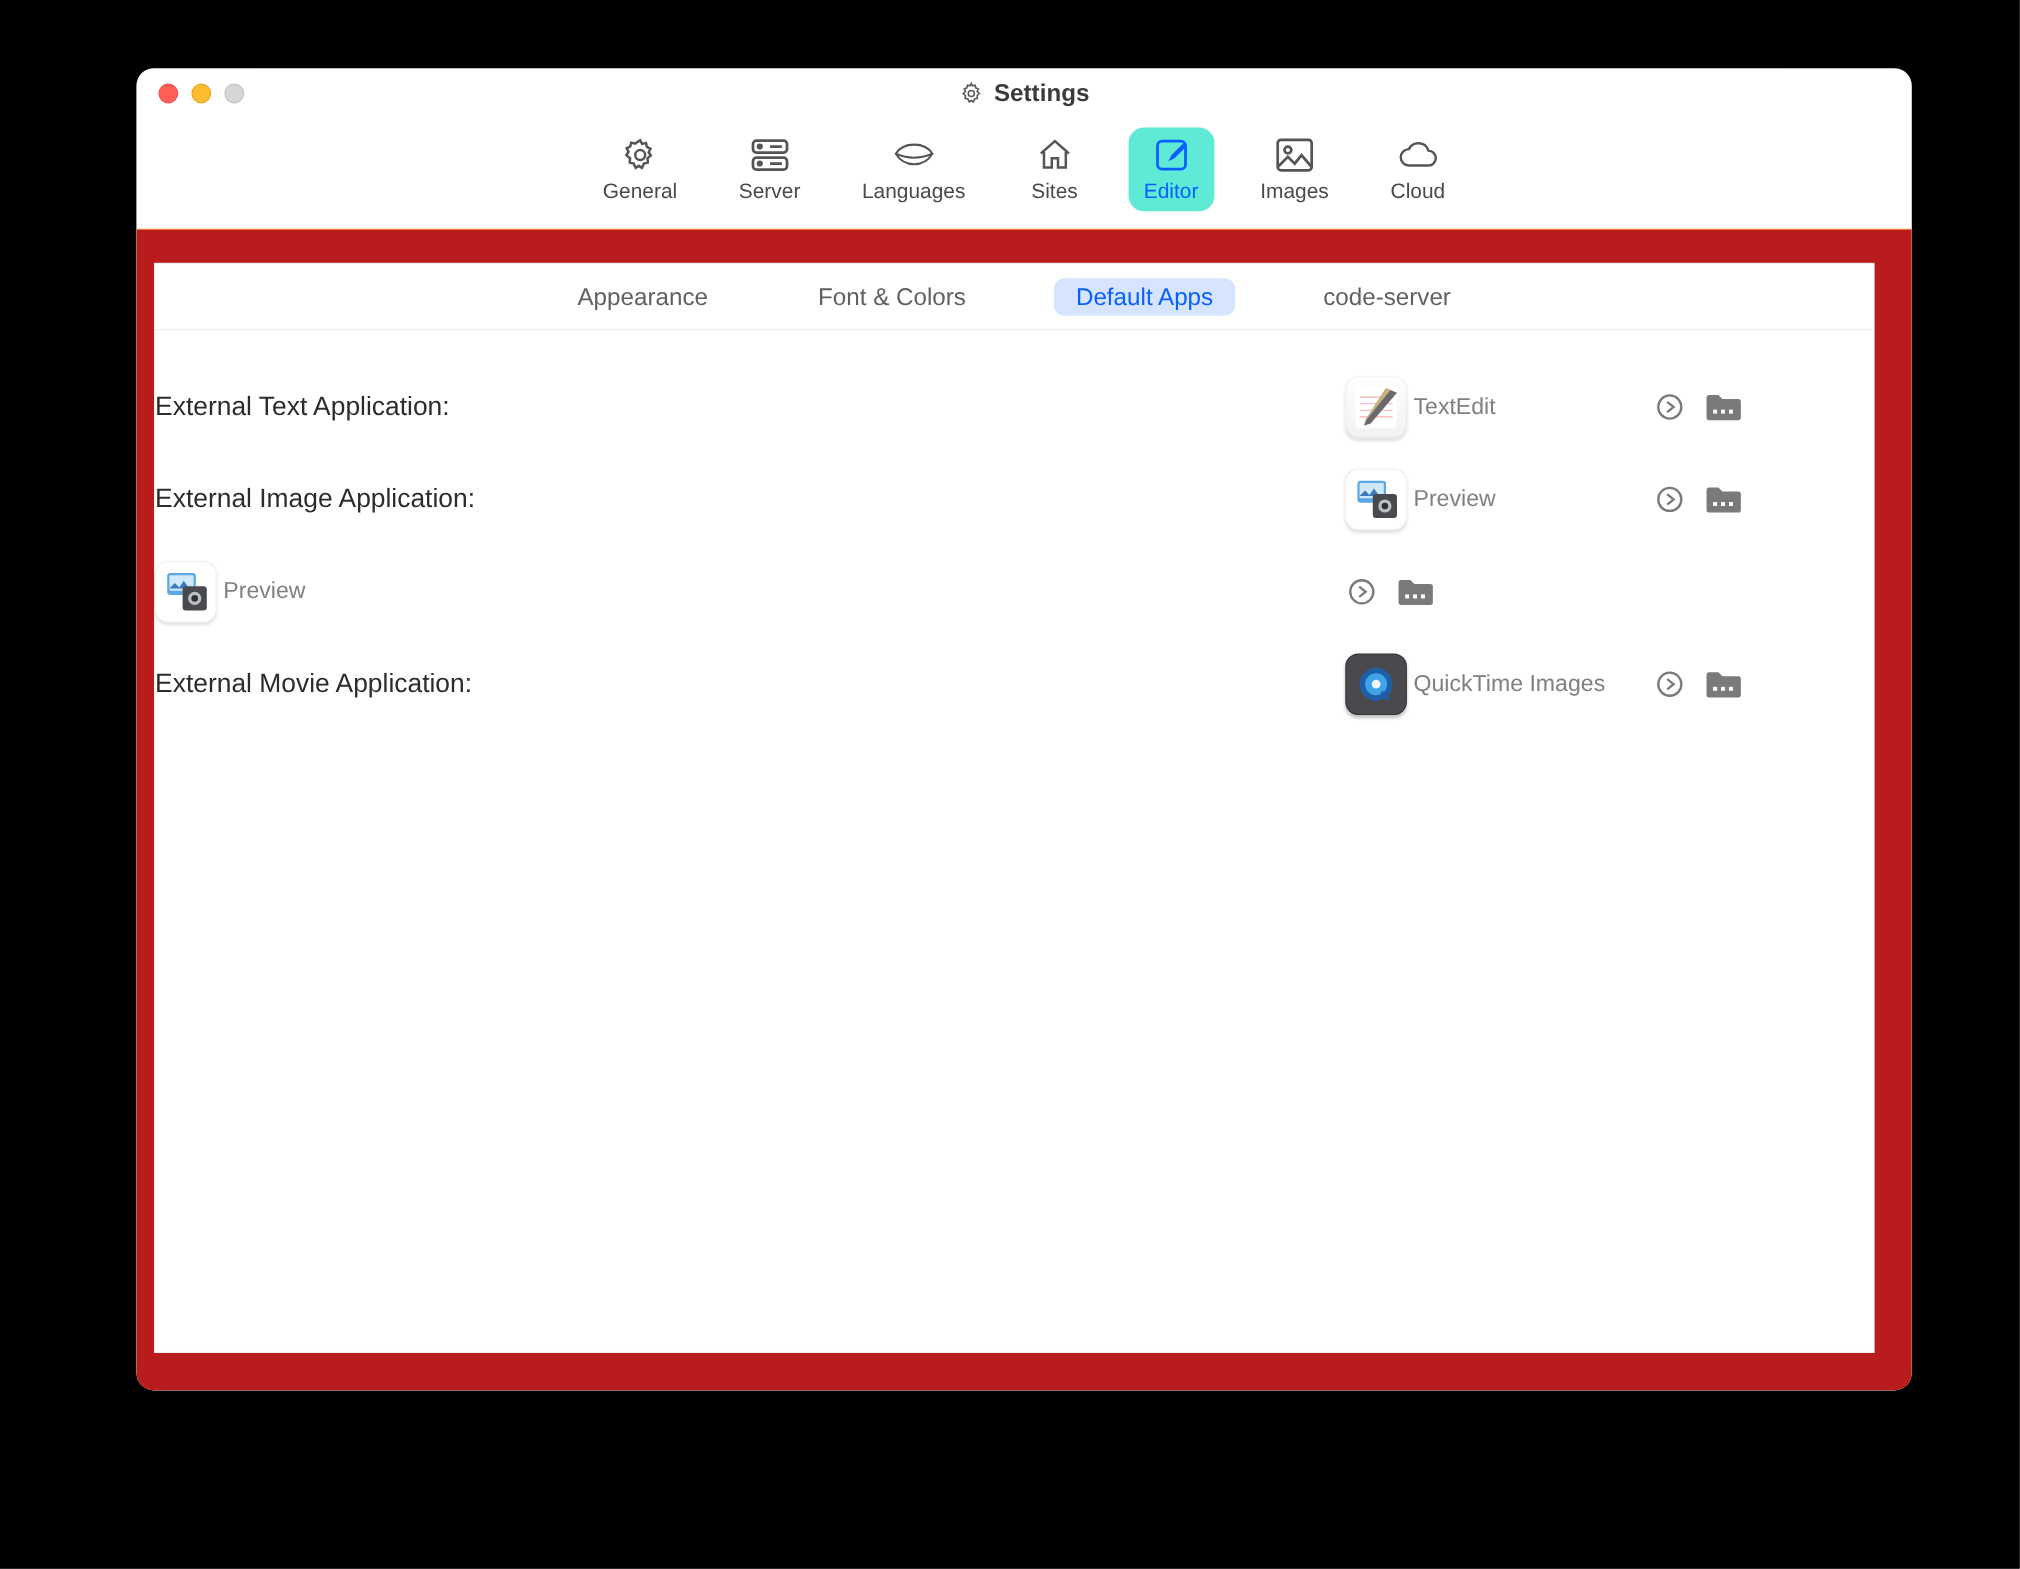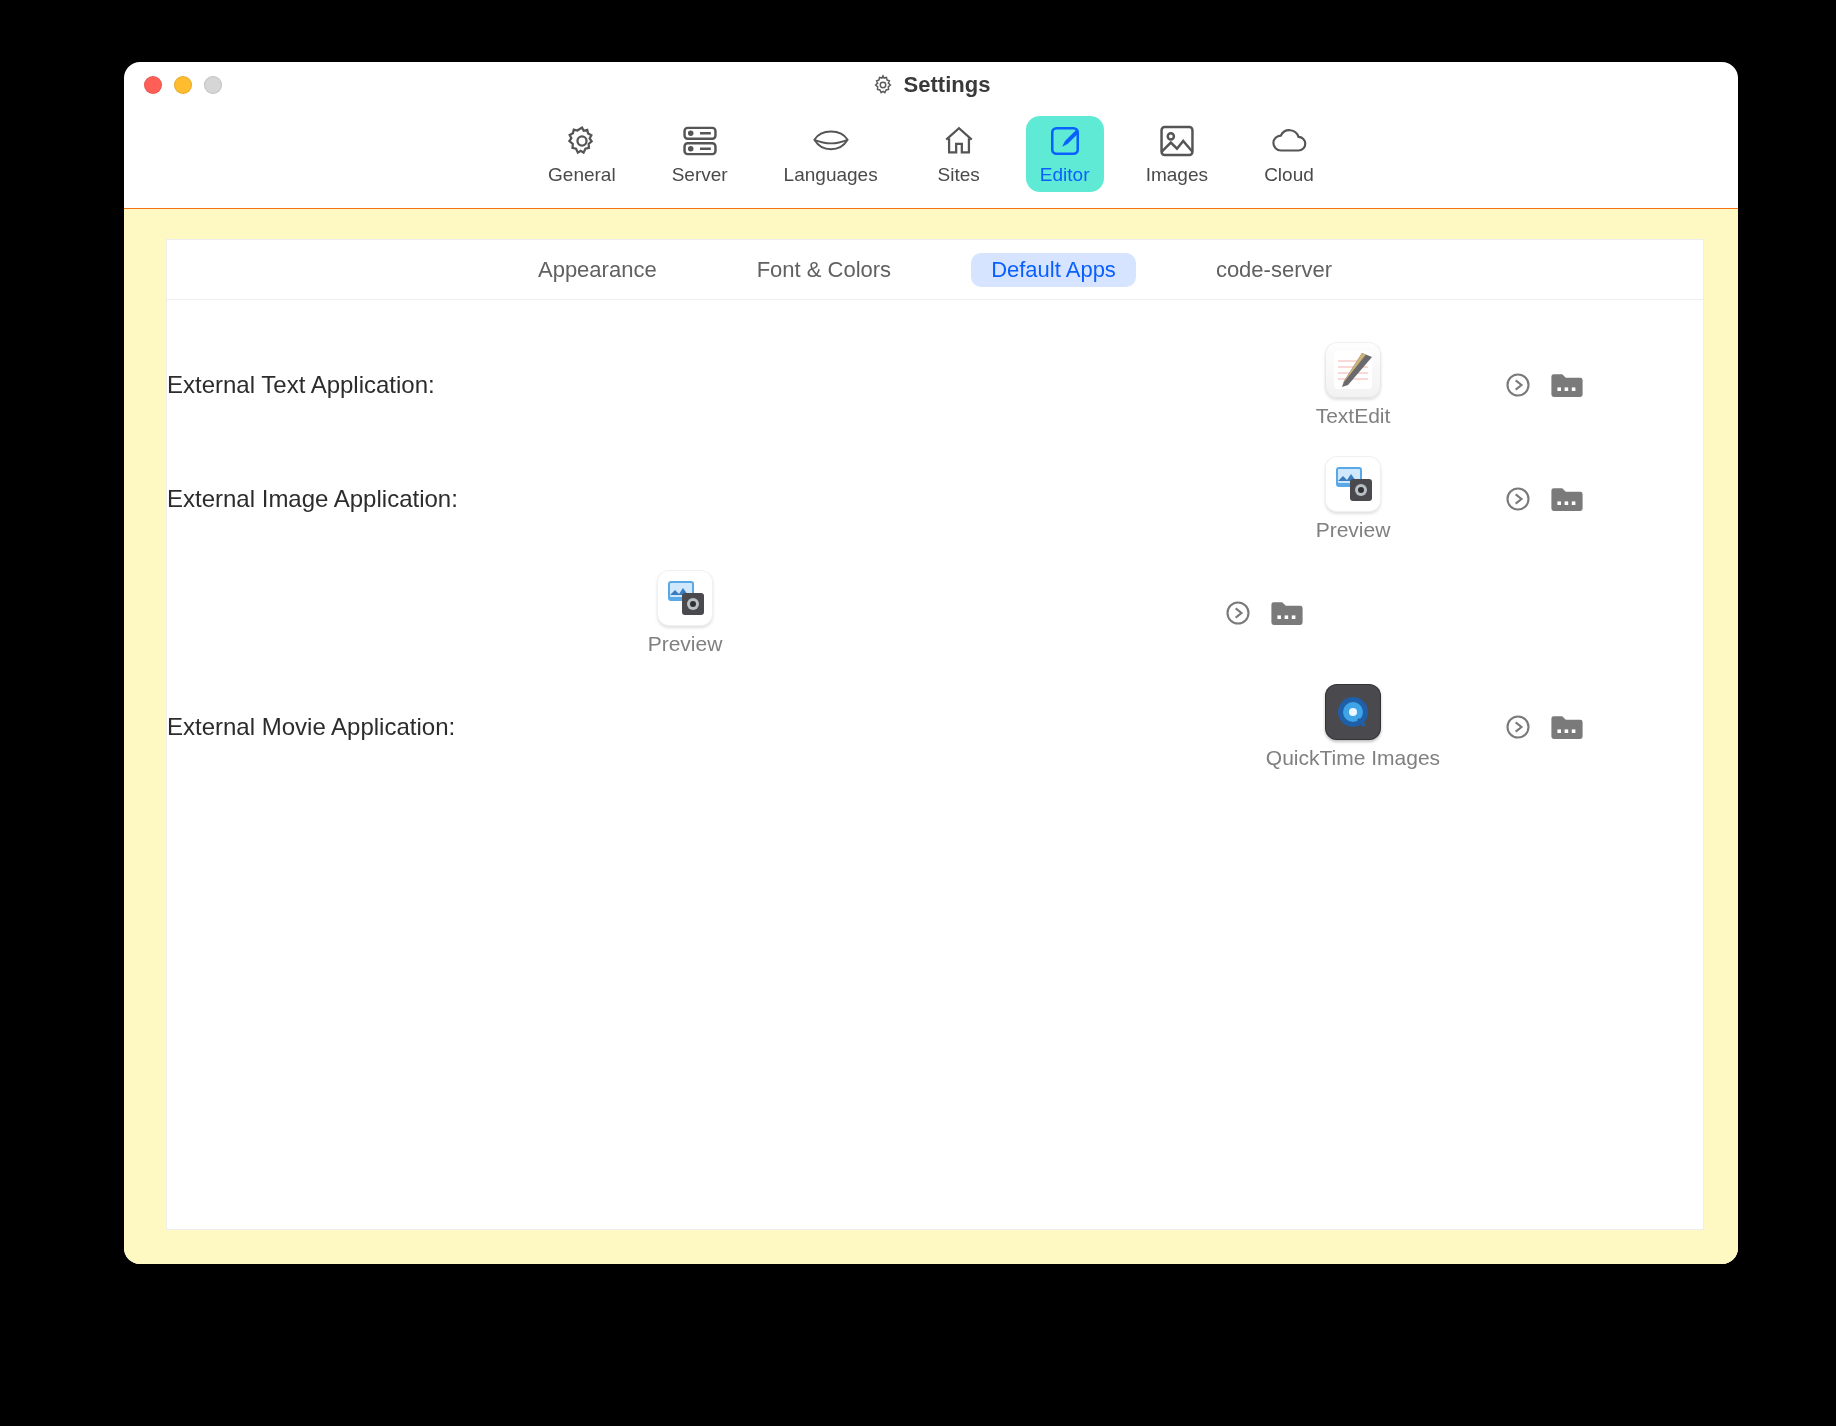--- a/index.html
+++ b/index.html
@@ -76,8 +76,8 @@
 
   .content-area {
     flex: 1;
-    background: #fef9c3;
-    padding: 30px 34px 34px 42px;
+    background: #b91c1c;
+    padding: 30px 34px 34px 16px;
   }
   .panel {
     width: 100%;

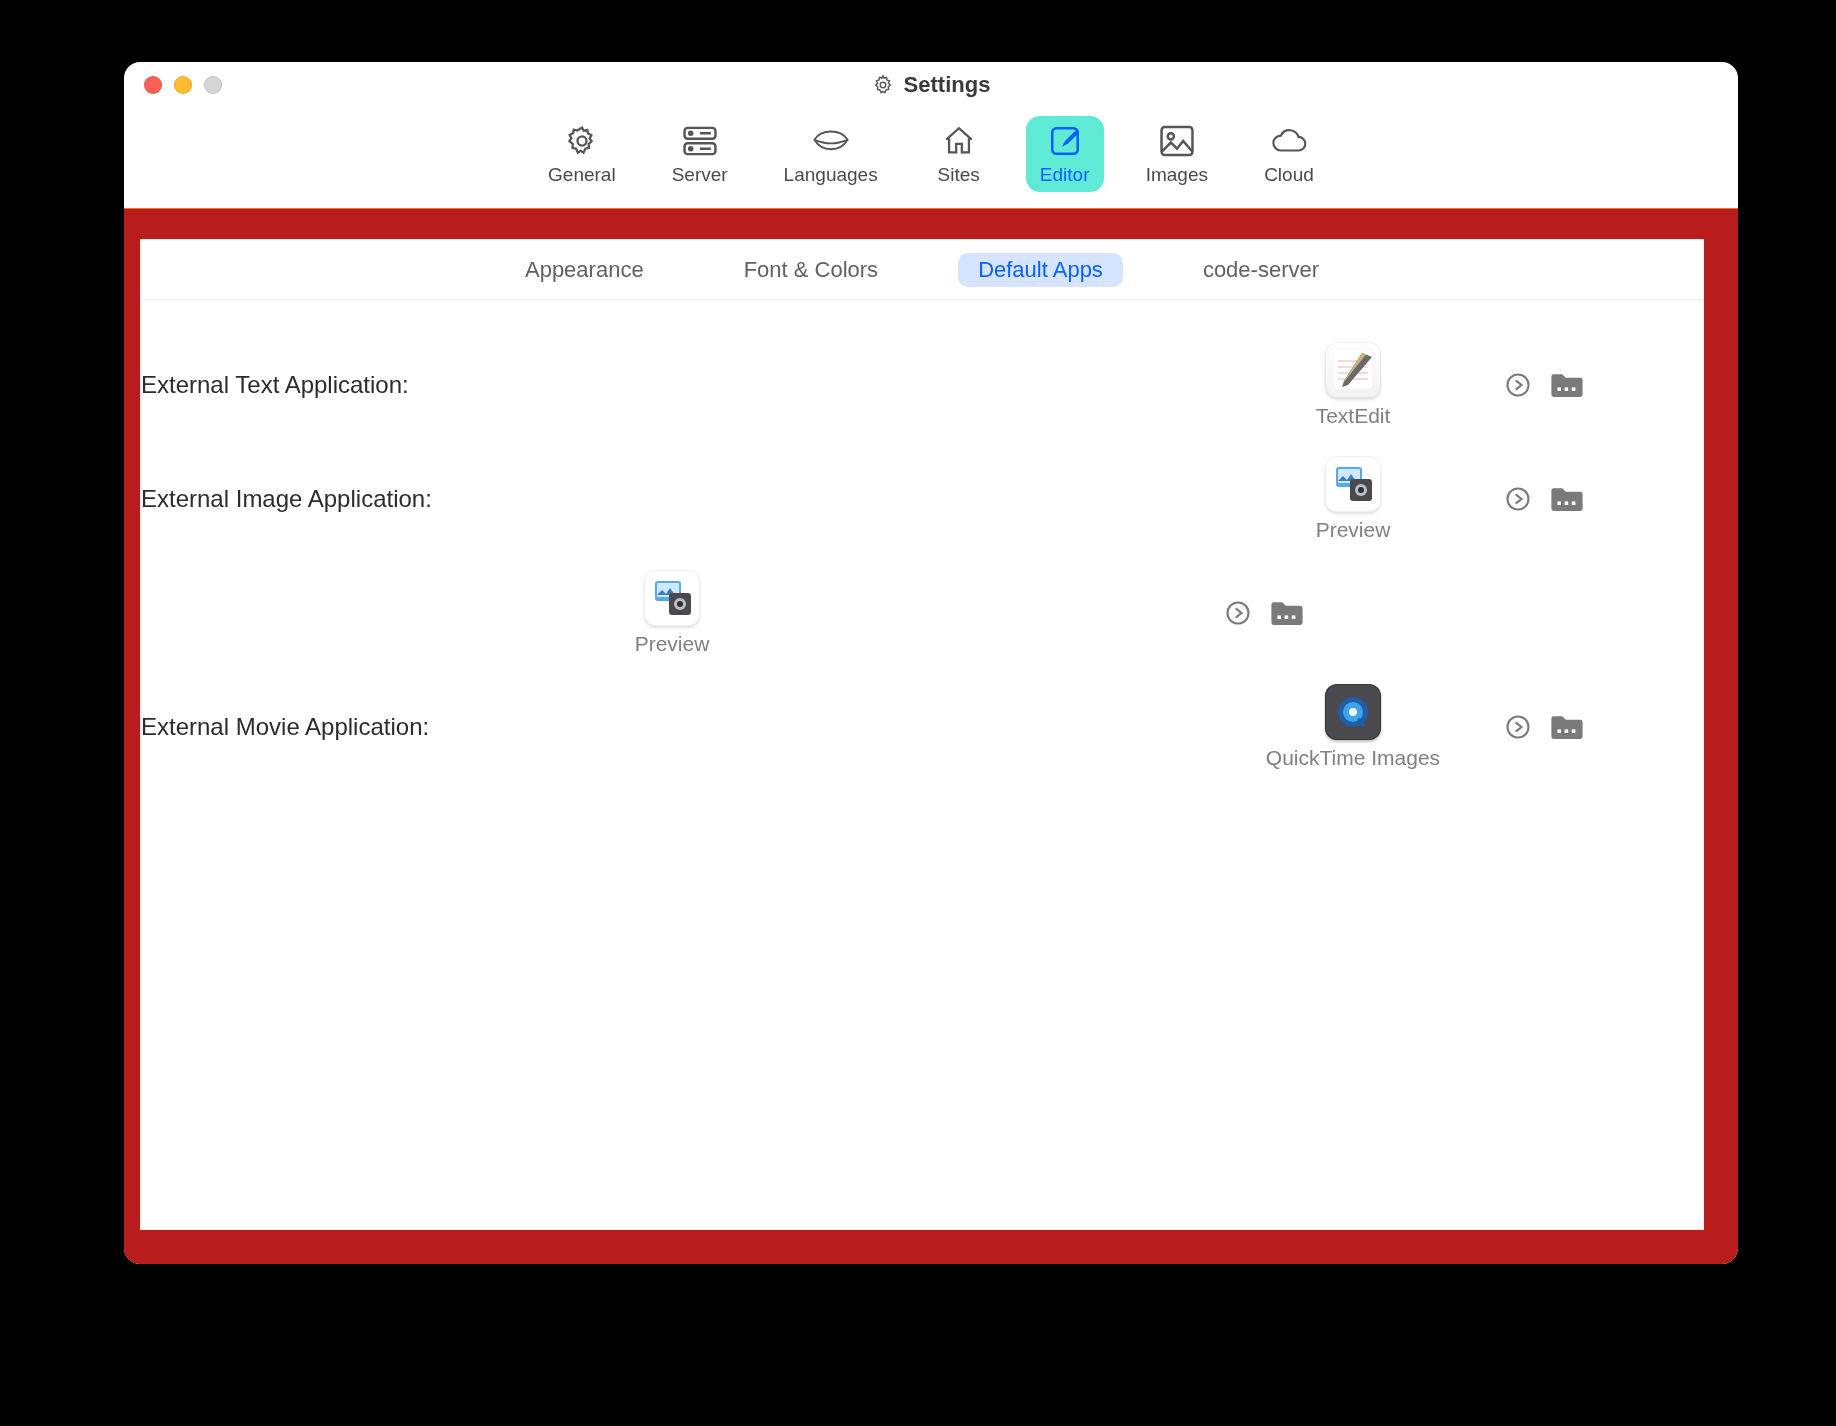--- a/index.html
+++ b/index.html
@@ -121,7 +121,7 @@
   }
   .app-col {
     display: flex;
-    flex-direction: column;
+    flex-direction: row;
     align-items: center;
     gap: 6px;
   }

